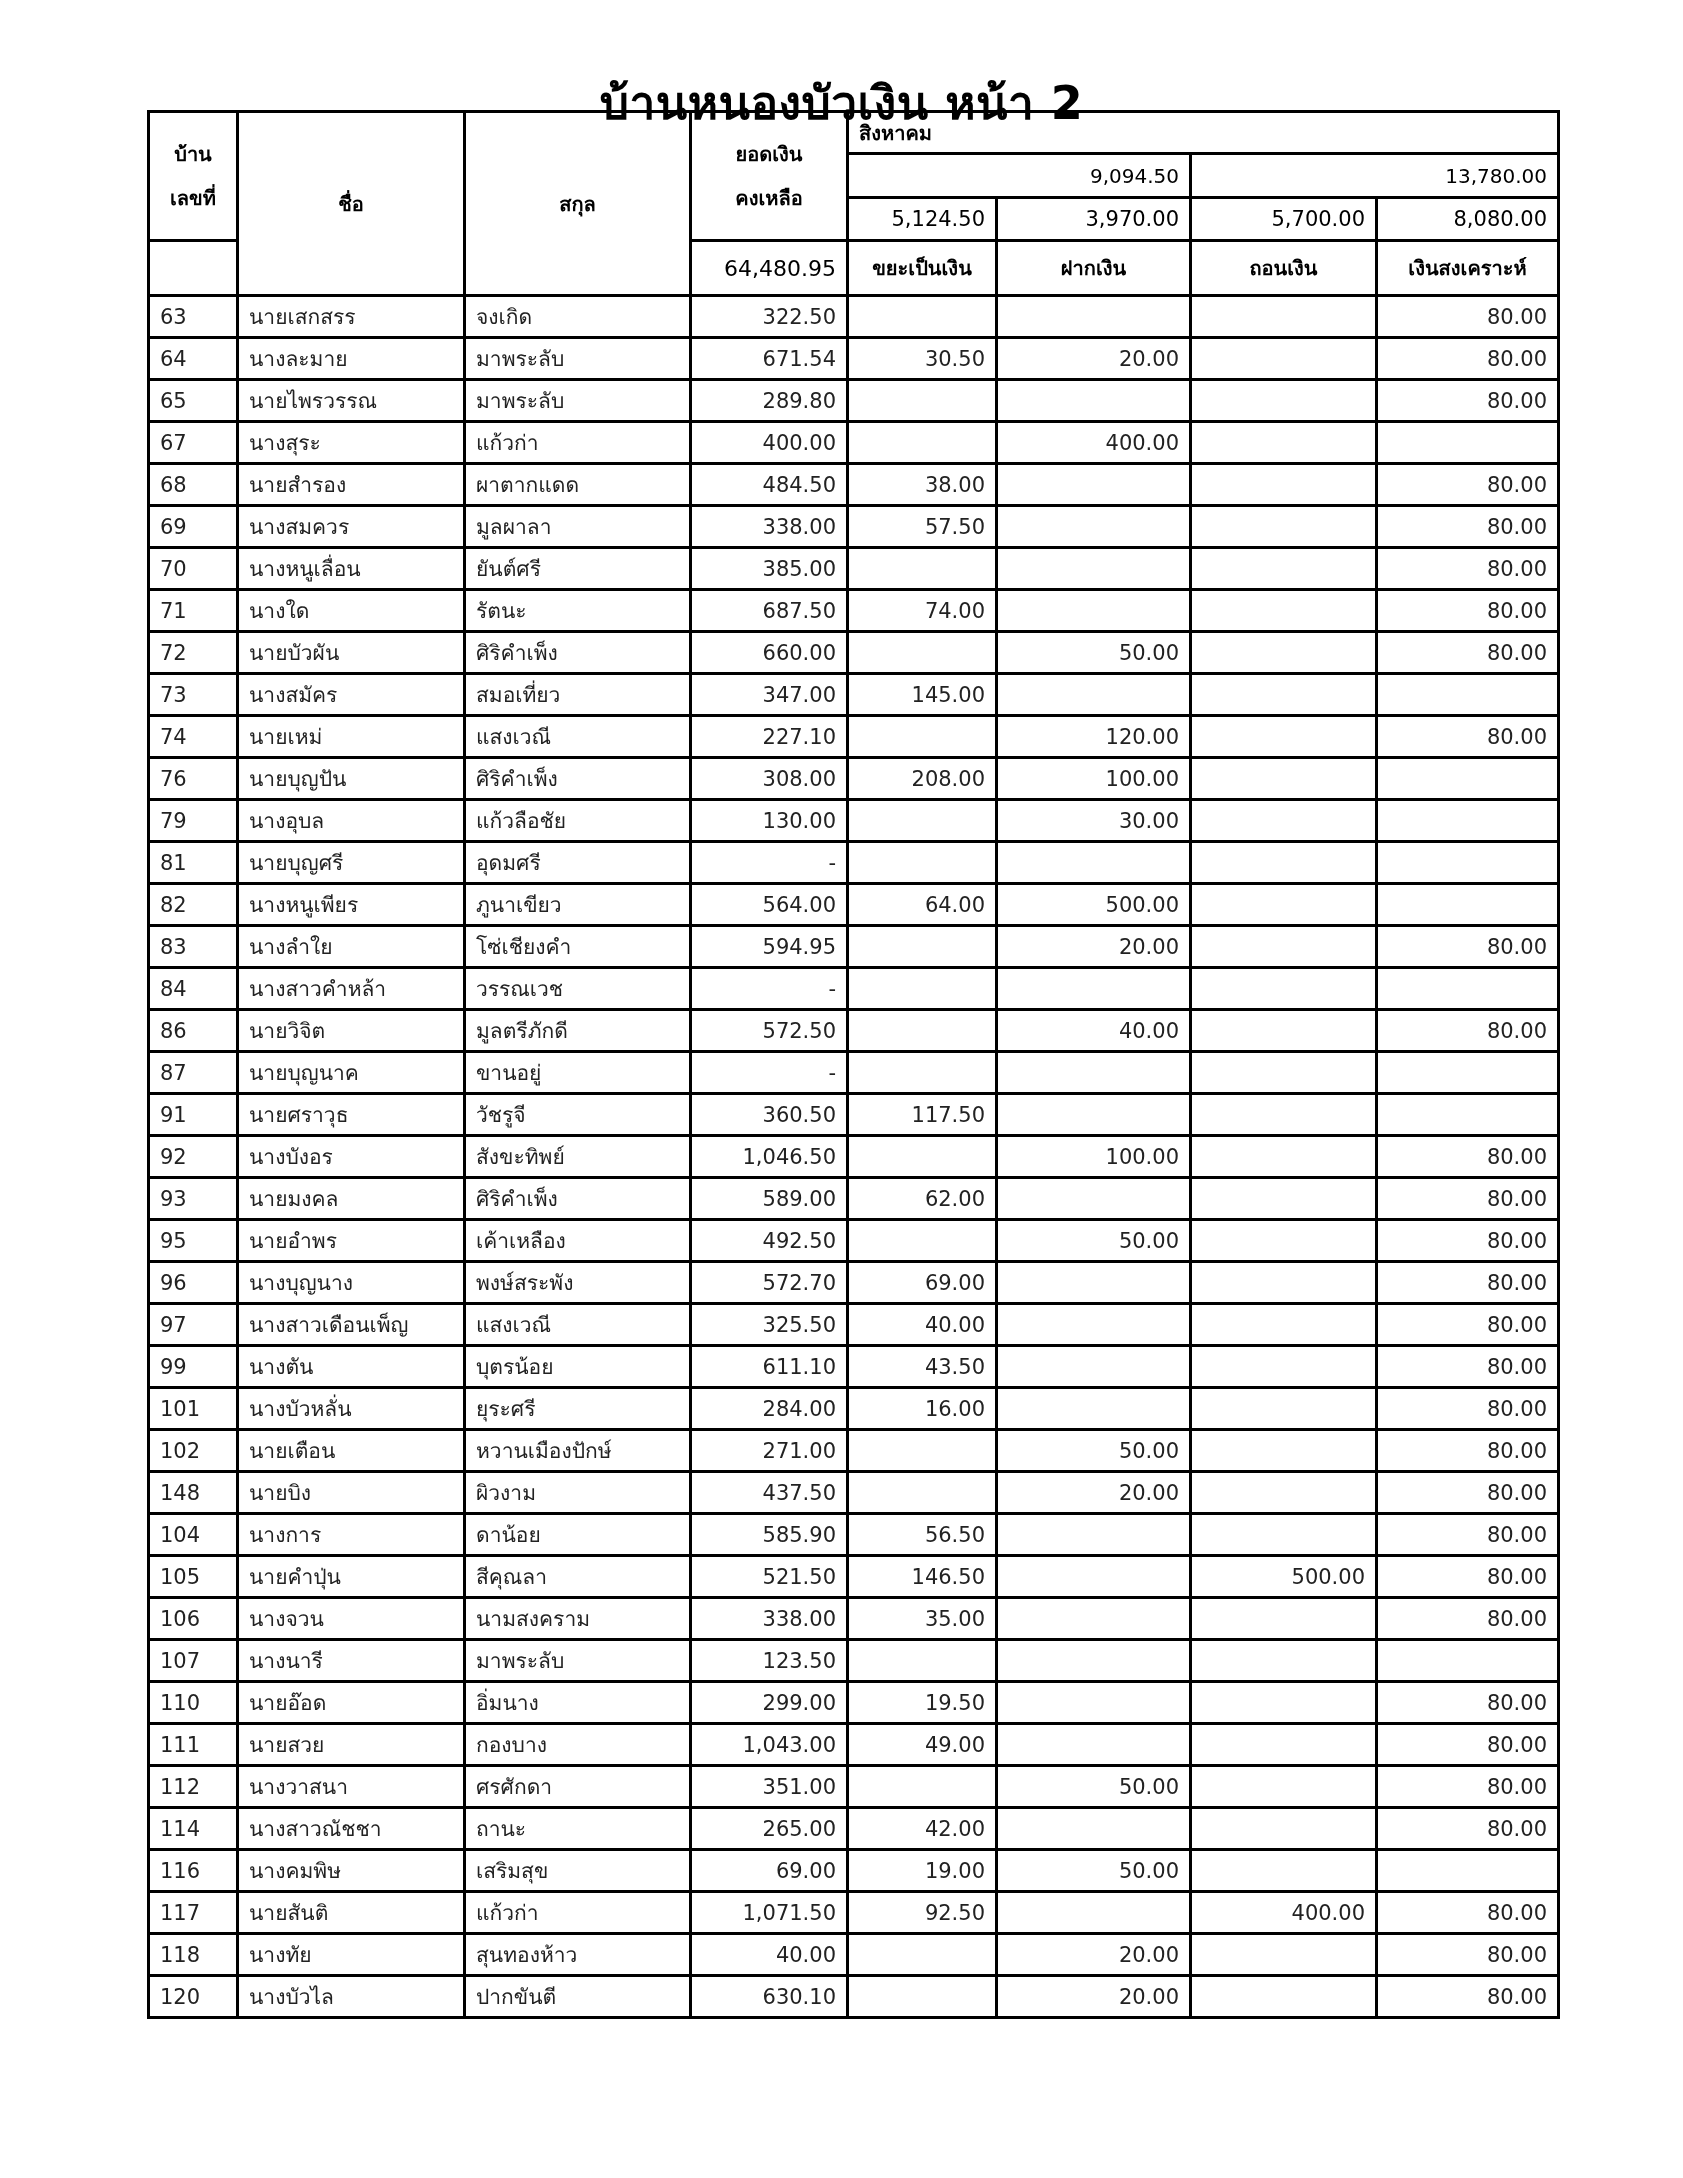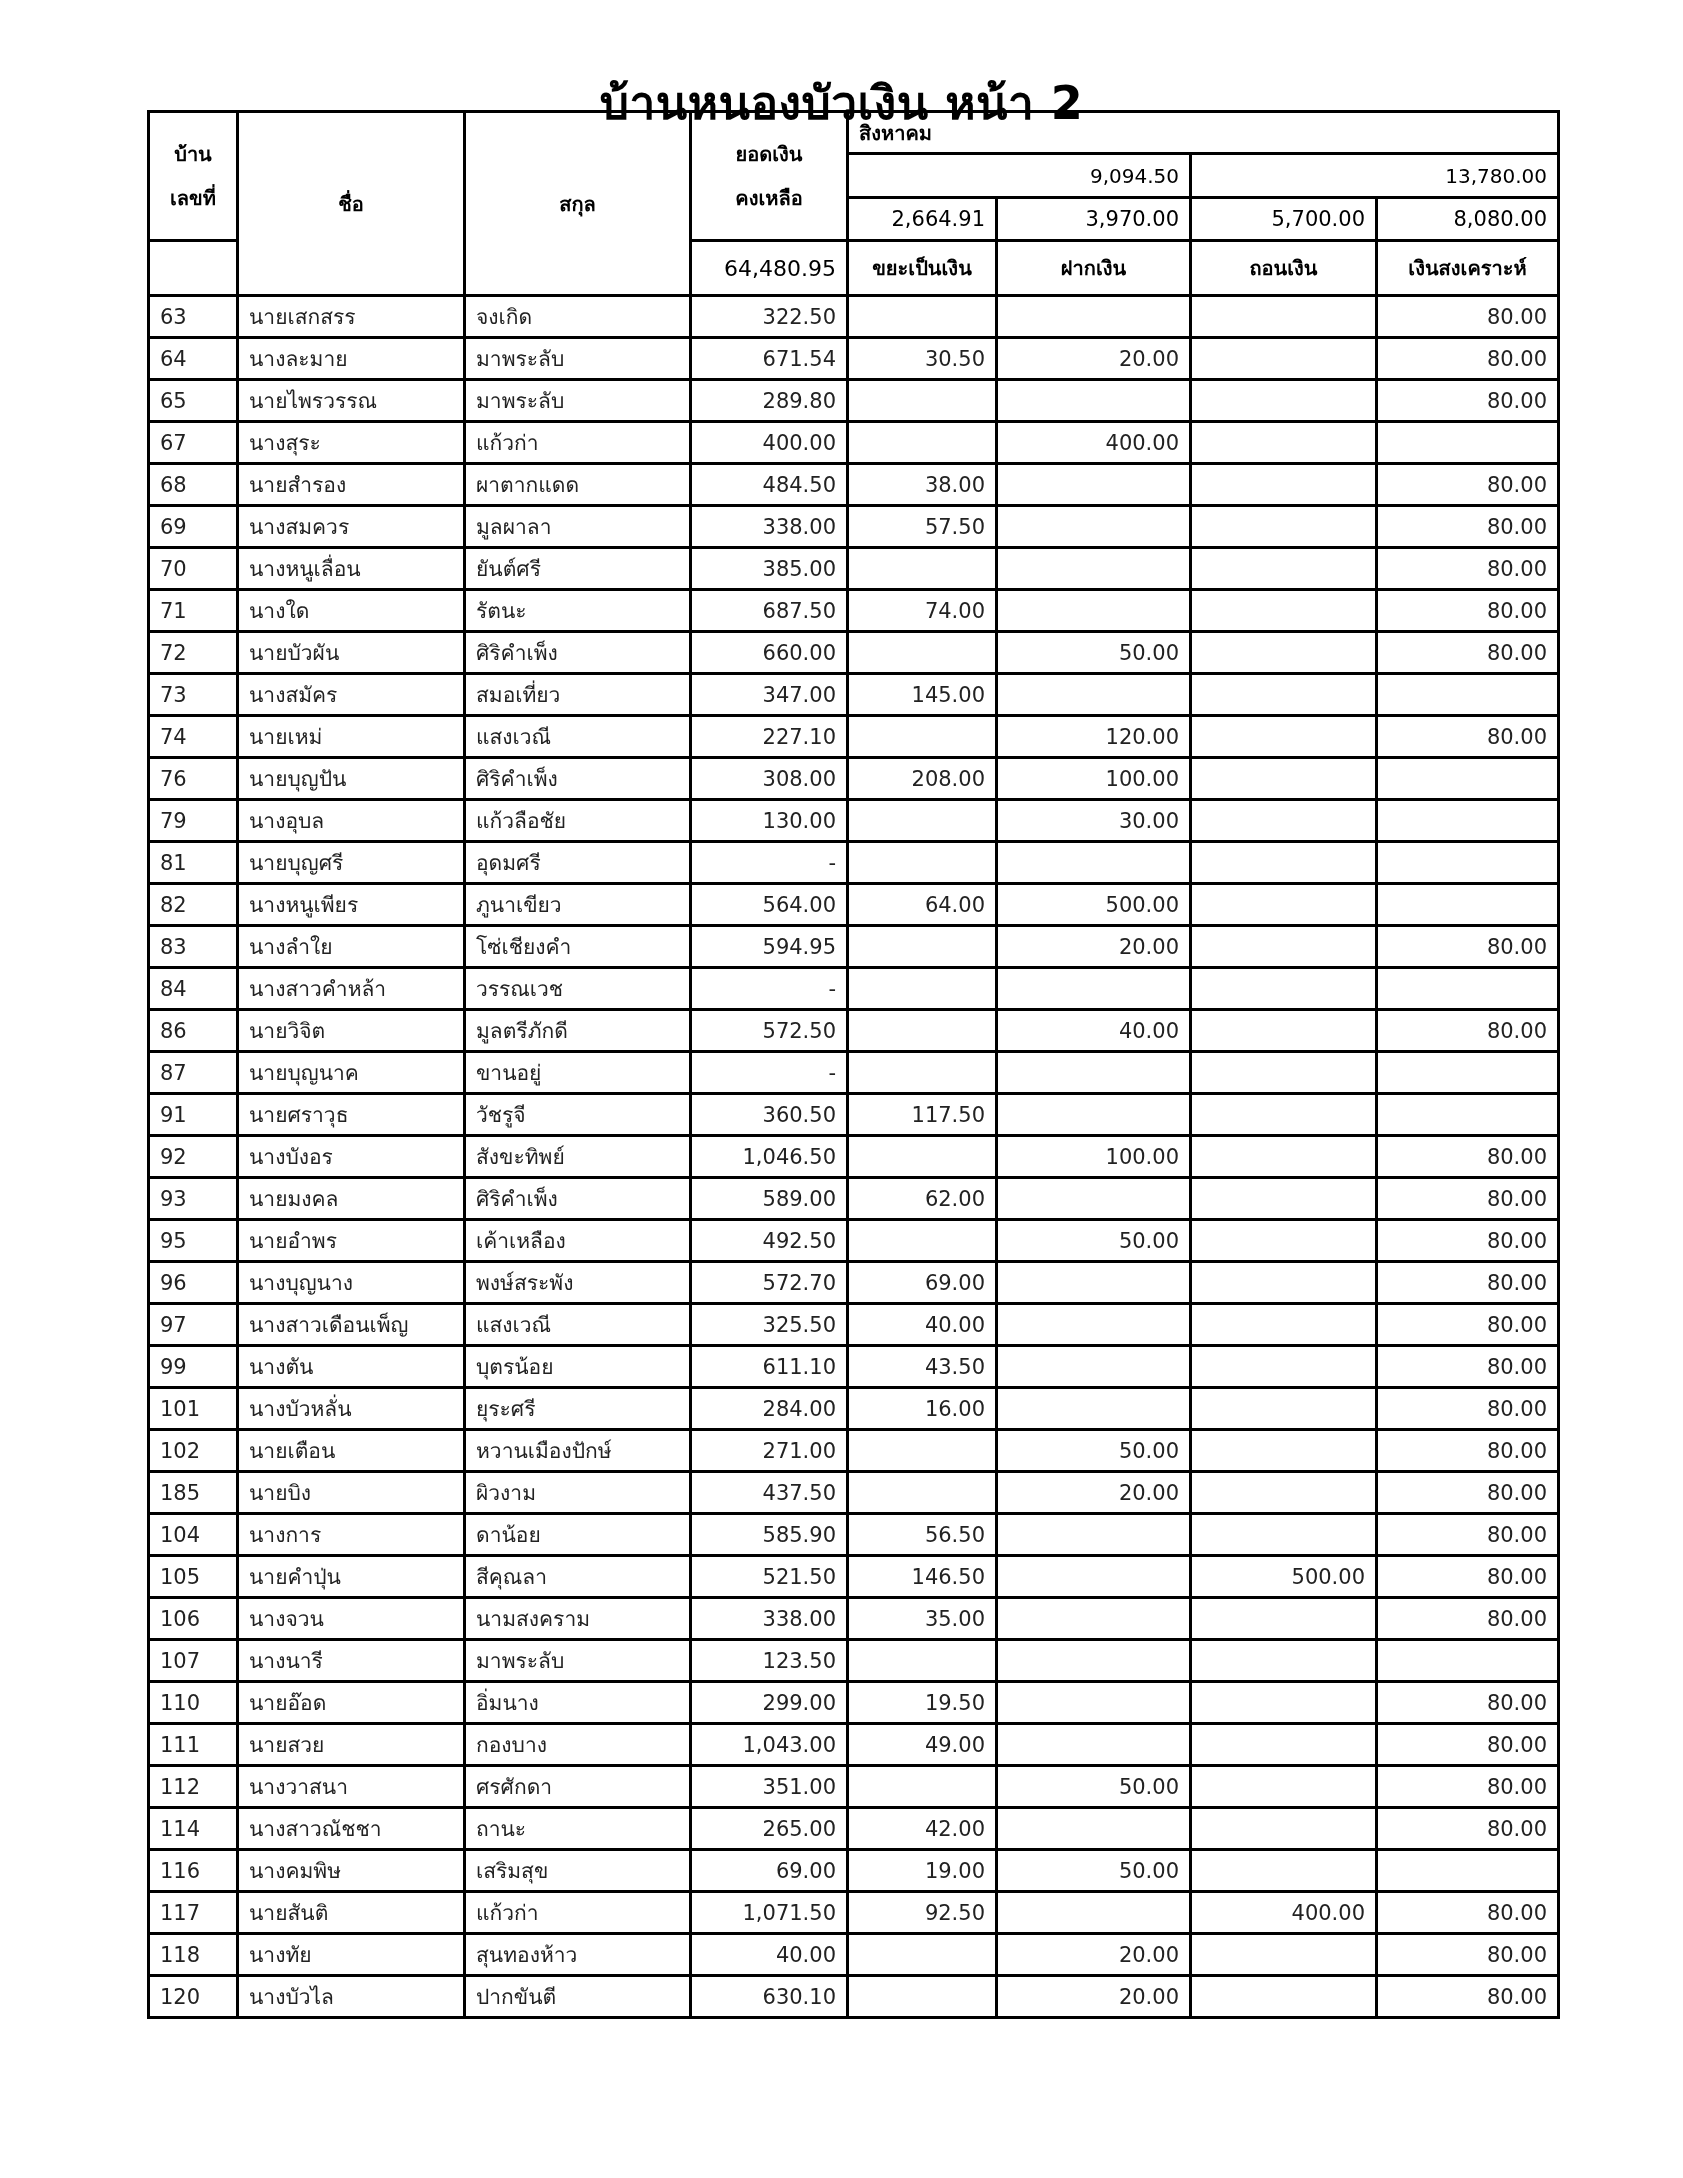--- a/index.html
+++ b/index.html
@@ -61,7 +61,7 @@
       <th colspan="2" class="hnum">13,780.00</th>
     </tr>
     <tr class="h3">
-      <th class="hnum2">2,664.91</th>
+      <th class="hnum2">5,124.50</th>
       <th class="hnum2">3,970.00</th>
       <th class="hnum2">5,700.00</th>
       <th class="hnum2">8,080.00</th>

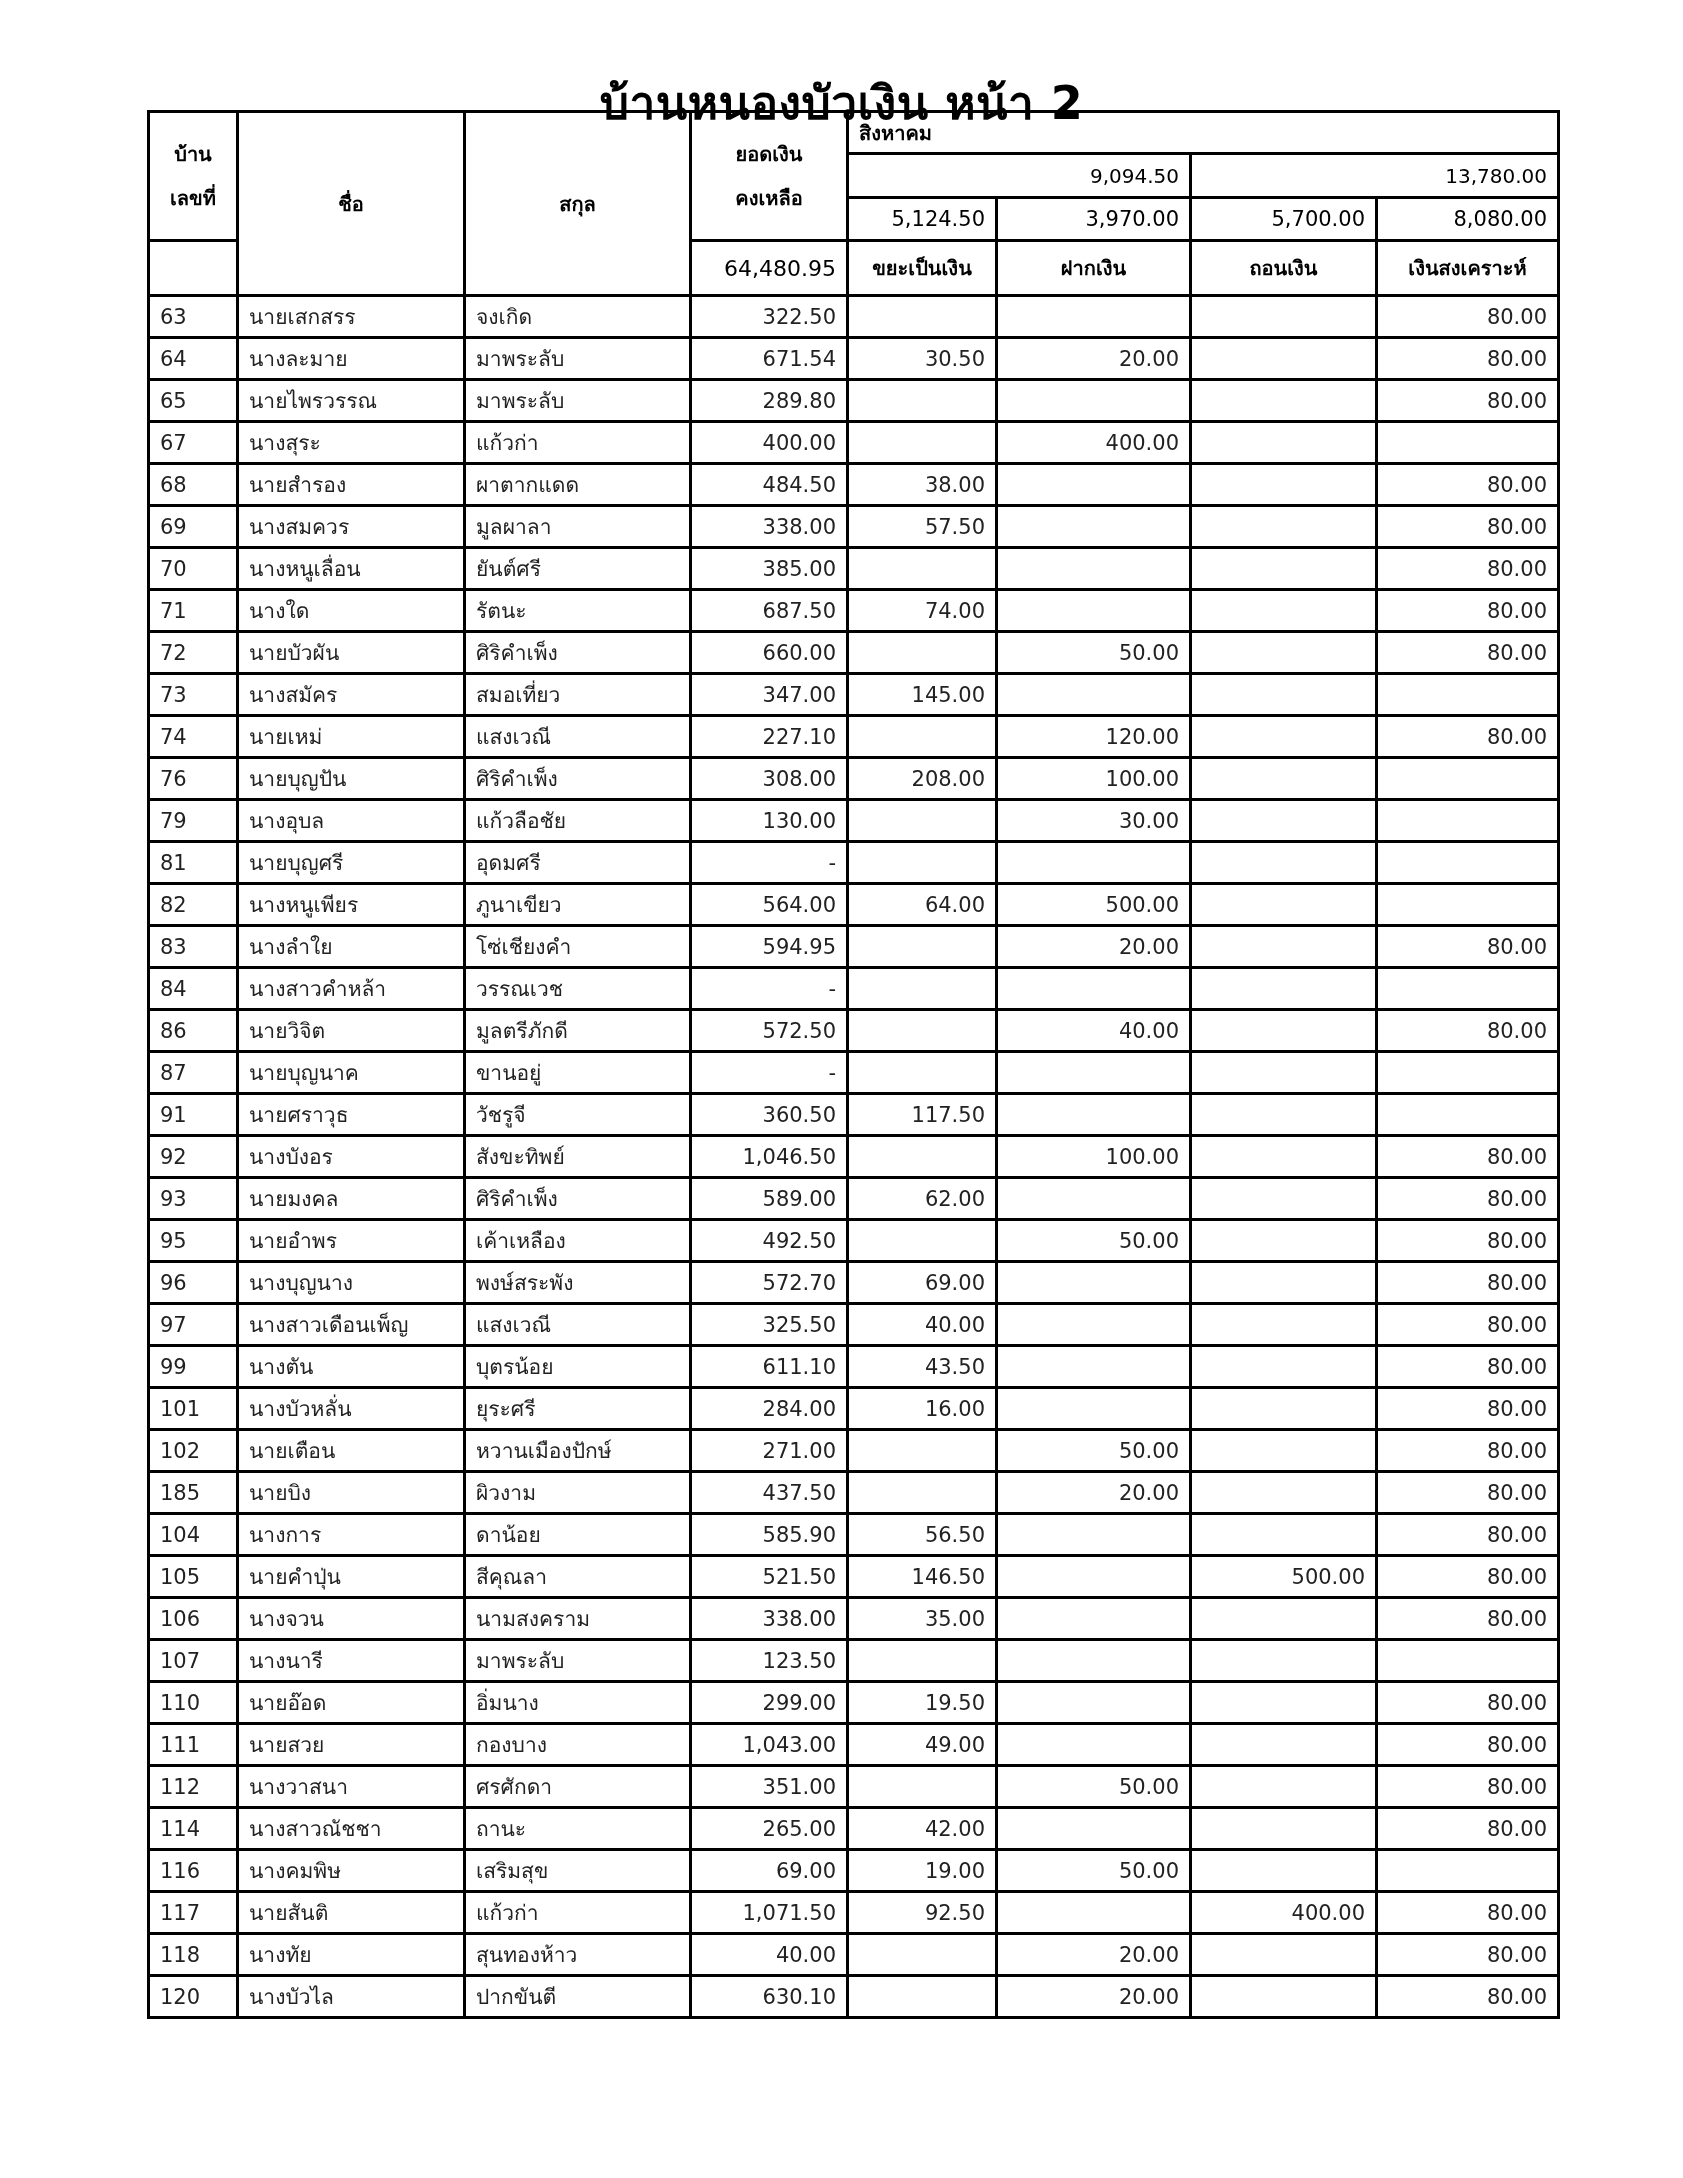--- a/index.html
+++ b/index.html
@@ -357,7 +357,7 @@
         <td class="num">80.00</td>
       </tr>
       <tr class="data">
-        <td class="c-no">185</td>
+        <td class="c-no">148</td>
         <td class="c-name">นายบิง</td>
         <td class="c-surname">ผิวงาม</td>
         <td class="num">437.50</td>

